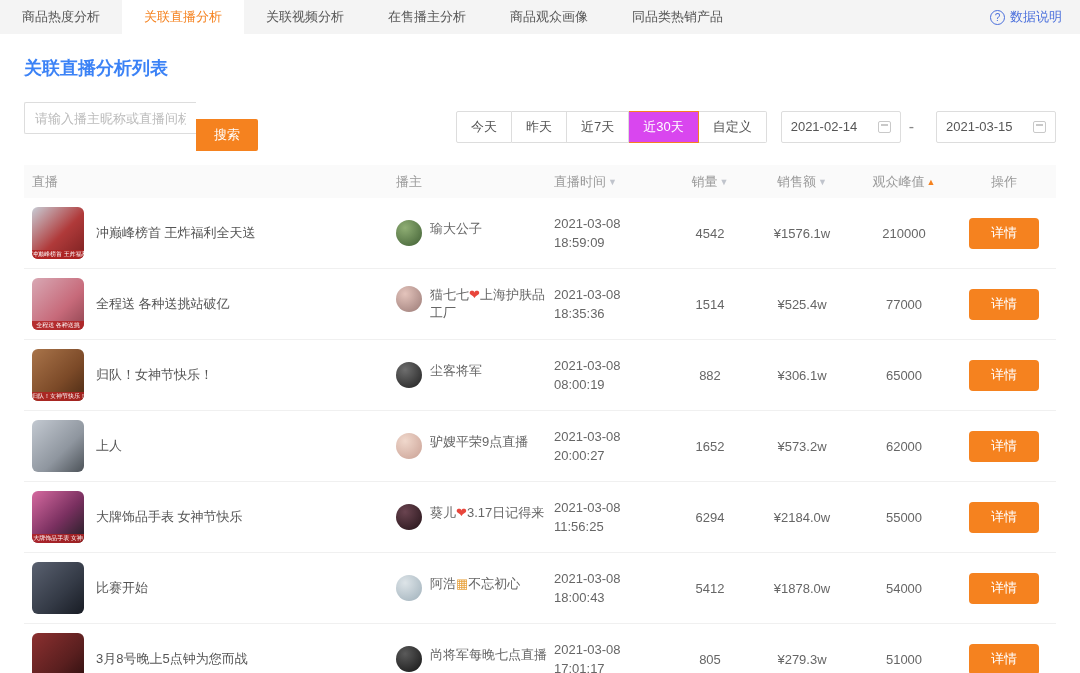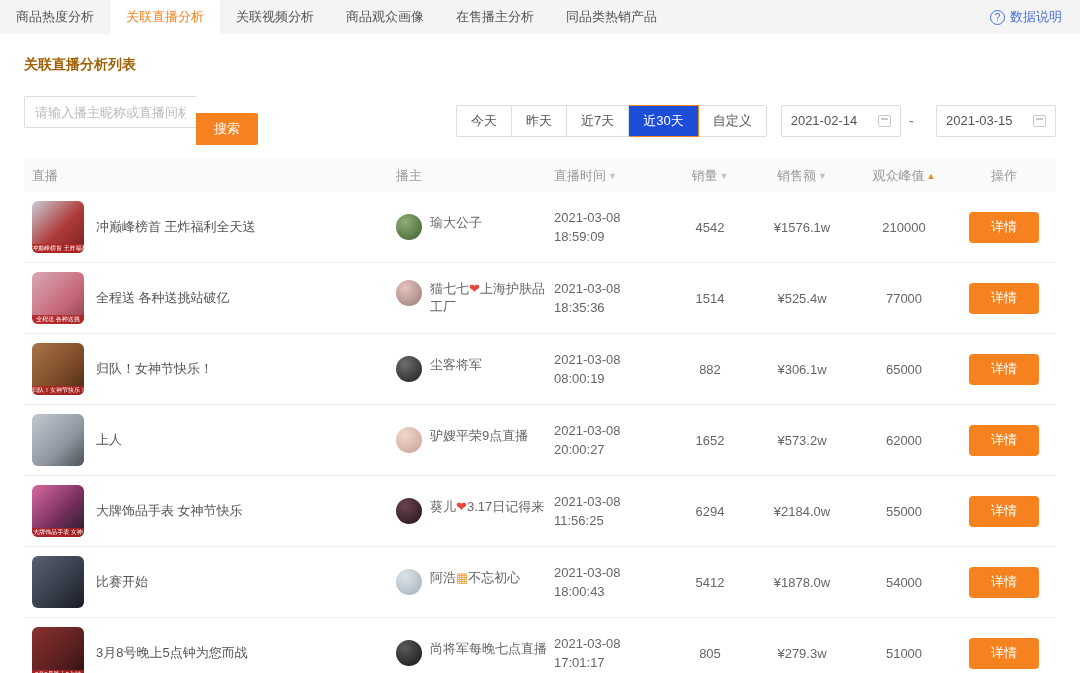--- a/index.html
+++ b/index.html
@@ -8,7 +8,7 @@
 
   
   .tabbar { height:34px; background:#f4f4f4; display:flex; align-items:stretch; position:relative; }
-  .tab { padding:0 16px; line-height:34px; font-size:13px; color:#555; cursor:pointer; white-space:nowrap; }
+  .tab { padding:0 22px; line-height:34px; font-size:13px; color:#555; cursor:pointer; white-space:nowrap; }
   .tab.active { background:#fff; color:#f5821f; }
   .help-link { position:absolute; right:18px; top:0; height:34px; display:flex; align-items:center; gap:5px; color:#4a6fdc; font-size:13px; cursor:pointer; }
   .qicon { width:15px; height:15px; border:1px solid #4a6fdc; border-radius:50%; font-size:10px; line-height:13px; text-align:center; color:#4a6fdc; }

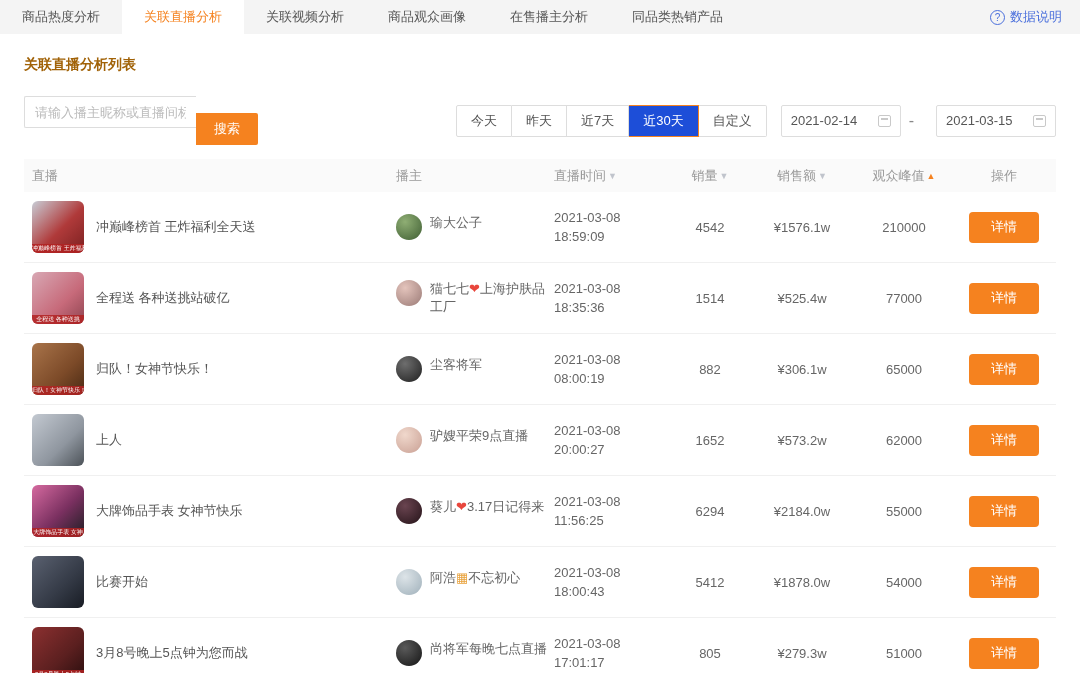--- a/index.html
+++ b/index.html
@@ -91,8 +91,8 @@
   <div class="tab">商品热度分析</div>
   <div class="tab active">关联直播分析</div>
   <div class="tab">关联视频分析</div>
+  <div class="tab">在售播主分析</div>
   <div class="tab">商品观众画像</div>
-  <div class="tab">在售播主分析</div>
   <div class="tab">同品类热销产品</div>
   <div class="help-link">
     <span class="qicon">?</span>

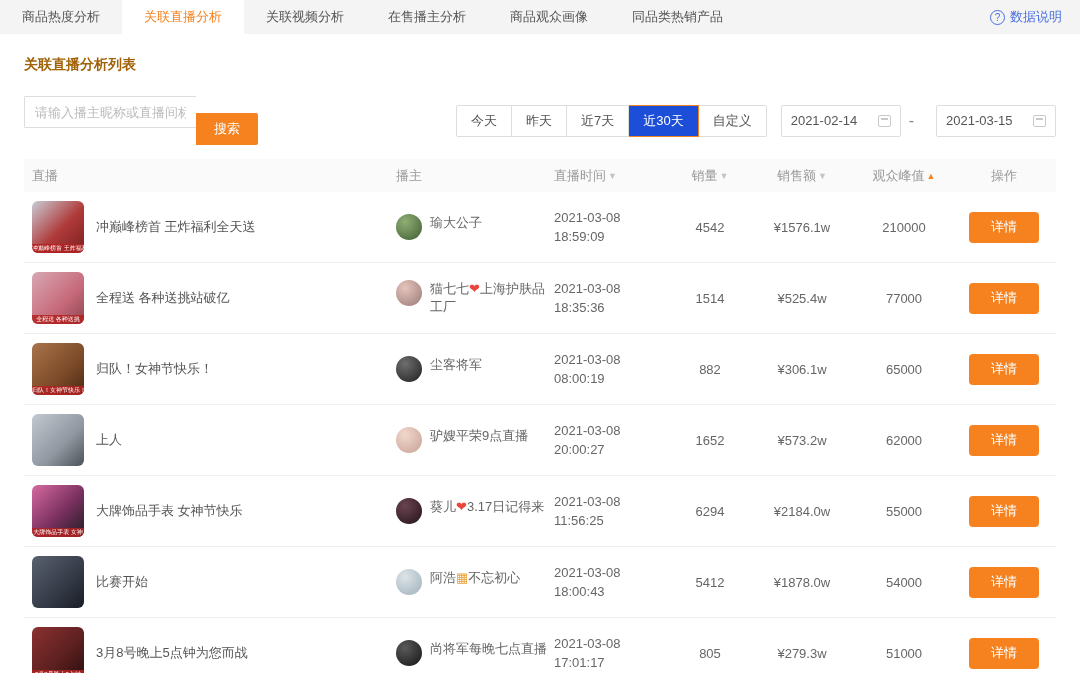--- a/index.html
+++ b/index.html
@@ -15,7 +15,7 @@
 
   
   .content { background:#fff; padding:0 24px; }
-  .section-title { padding-top:22px; font-size:14px; font-weight:700; color:#a16207; }
+  .section-title { padding-top:22px; font-size:18px; font-weight:700; color:#3b82f6; }
 
   .toolbar { margin-top:22px; display:flex; align-items:center; justify-content:space-between; }
   .searchbox { display:flex; }

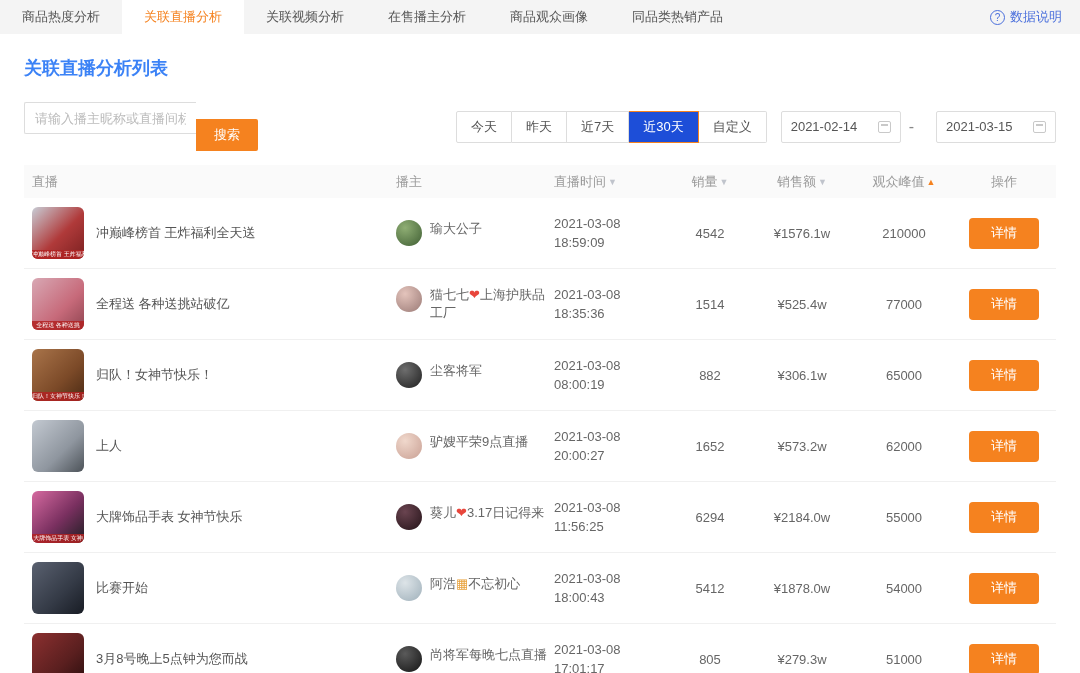--- a/index.html
+++ b/index.html
@@ -28,7 +28,7 @@
   .range-btn { height:32px; padding:0 14px; background:#fff; border:1px solid #ddd; border-left:none; font-size:13px; color:#555; line-height:30px; cursor:pointer; white-space:nowrap; }
   .range-btn:first-child { border-left:1px solid #ddd; border-radius:2px 0 0 2px; }
   .range-btn:last-child { border-radius:0 2px 2px 0; }
-  .range-btn.active { background:#1d4ed8; border-color:#f5821f; color:#fff; }
+  .range-btn.active { background:#d946ef; border-color:#f5821f; color:#fff; }
   .datebox { margin-left:14px; width:120px; height:32px; border:1px solid #ddd; border-radius:2px; display:flex; align-items:center; justify-content:space-between; padding:0 9px; font-size:13px; color:#555; cursor:pointer; background:#fff; }
   .cal { width:13px; height:12px; border:1px solid #c9c9c9; border-radius:2px; position:relative; }
   .cal::before { content:""; position:absolute; left:2px; right:2px; top:2px; height:2px; background:#c9c9c9; }

